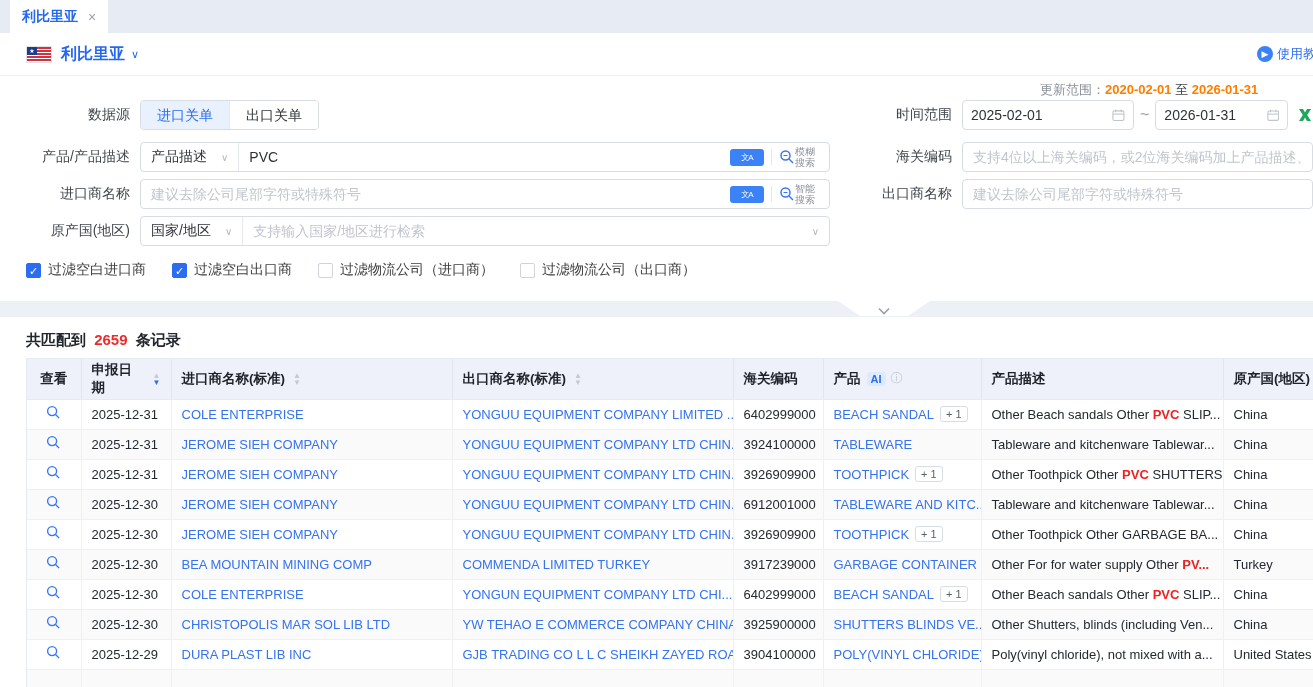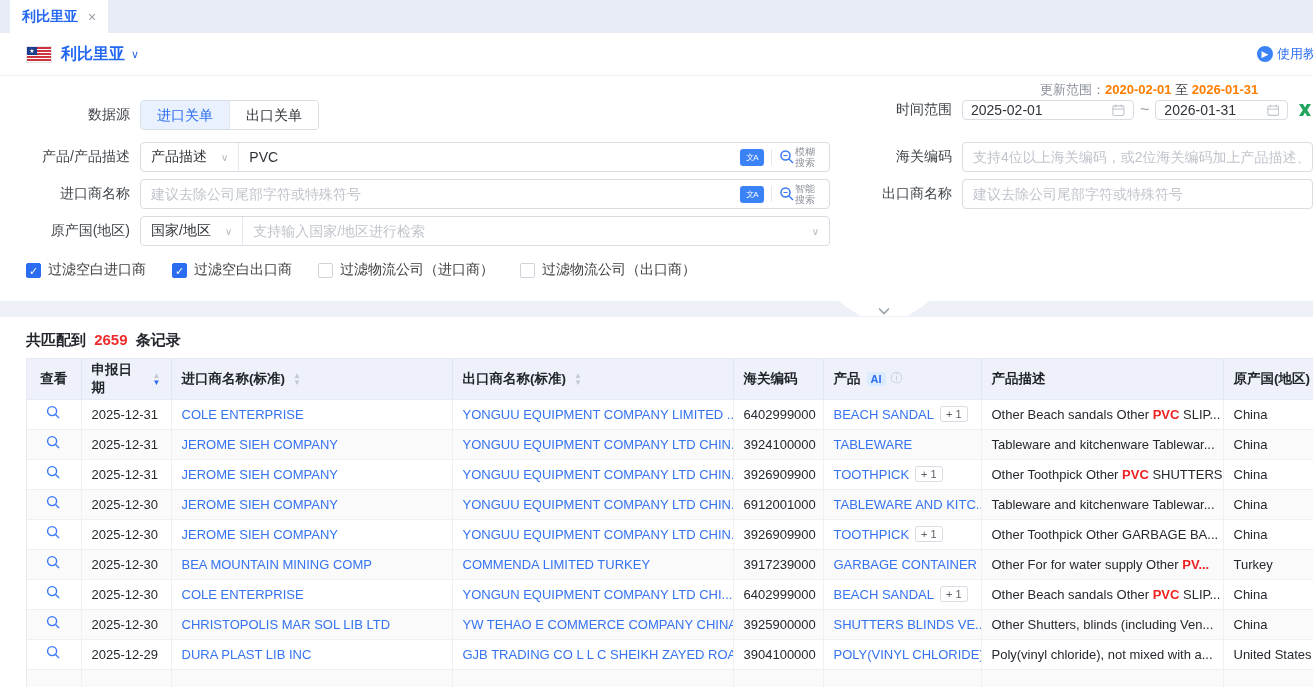--- a/index.html
+++ b/index.html
@@ -57,7 +57,7 @@
   .dd-caret-right { margin-left:auto; padding-right:10px; }
 
   
-  .dbox { display:flex; align-items:center; border:1px solid #d8dce3; border-radius:4px; height:20px;
+  .dbox { display:flex; align-items:center; border:1px solid #d8dce3; border-radius:4px; height:30px;
     background:#fff; padding:0 8px; }
   .dbox input { border:none; outline:none; font-size:14px; color:#2f3338; width:100%; min-width:0;
     font-family:inherit; background:transparent; }

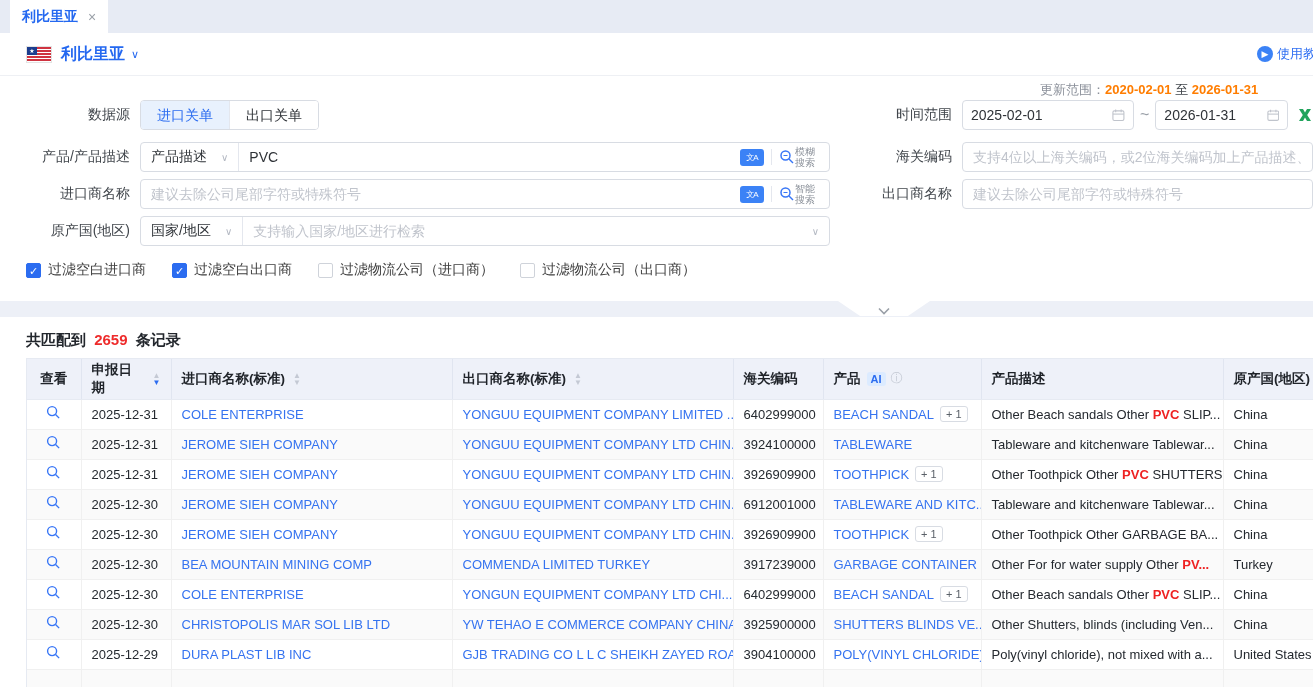--- a/index.html
+++ b/index.html
@@ -49,7 +49,7 @@
     min-width:0; background:transparent; font-family:inherit; }
   .ibox input::placeholder { color:#c0c4cc; }
   .tool-zone { display:flex; align-items:center; gap:7px; padding:0 8px; height:100%; flex:0 0 auto; }
-  .trans-icon { width:24px; height:17px; background:#3b82f6; border-radius:3px; color:#fff; font-size:8px;
+  .trans-icon { width:34px; height:17px; background:#3b82f6; border-radius:3px; color:#fff; font-size:8px;
     line-height:17px; text-align:center; letter-spacing:-1px; cursor:pointer; }
   .vdiv { width:1px; height:16px; background:#e4e7ee; }
   .search-mode { display:flex; align-items:center; gap:0; cursor:pointer; }

